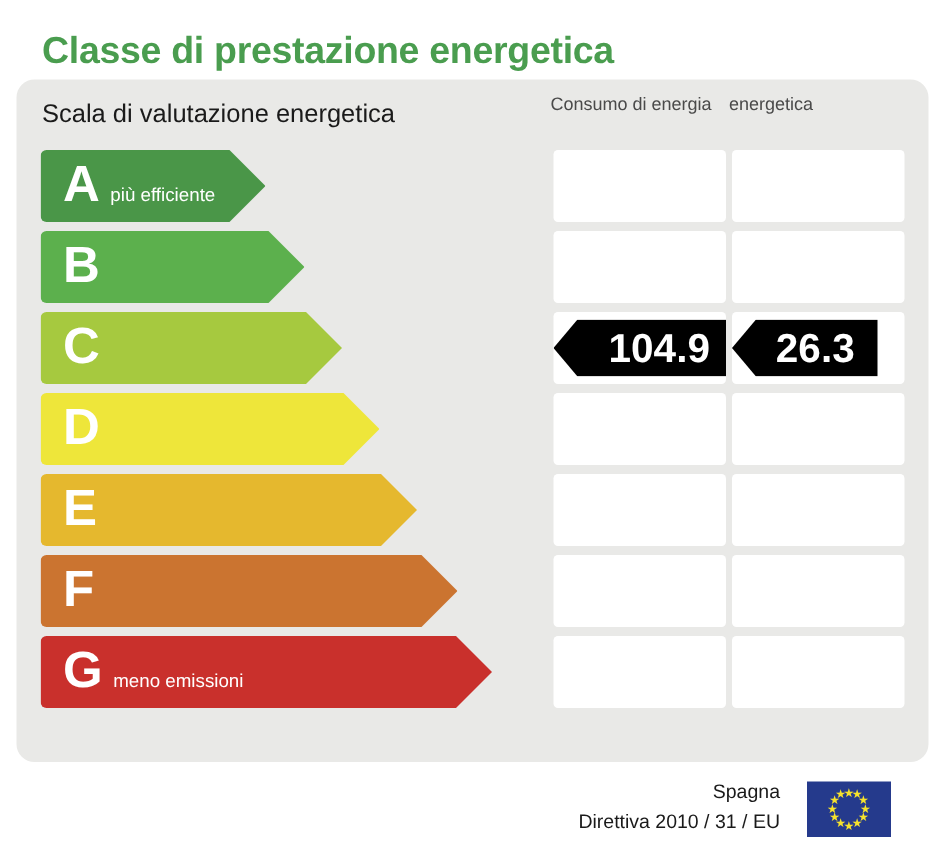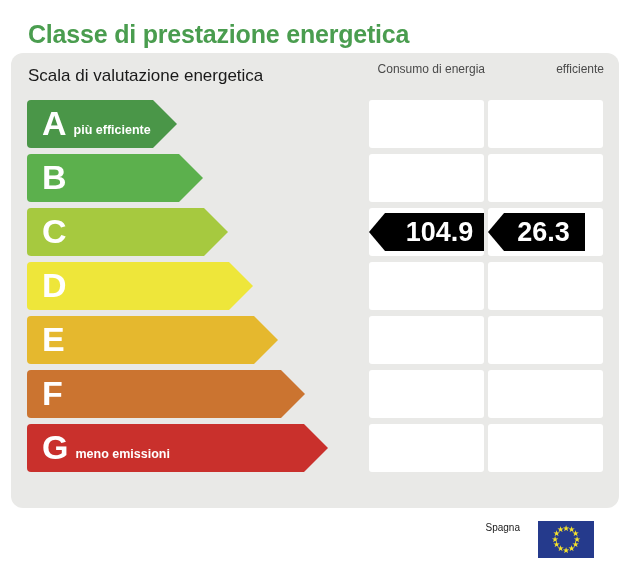--- a/index.html
+++ b/index.html
@@ -56,7 +56,7 @@
   }
   .col-head {
     position: absolute;
-    text-align: right;
+    text-align: left;
     color: #4a4a4a;
     font-size: 12px;
     line-height: 18px;

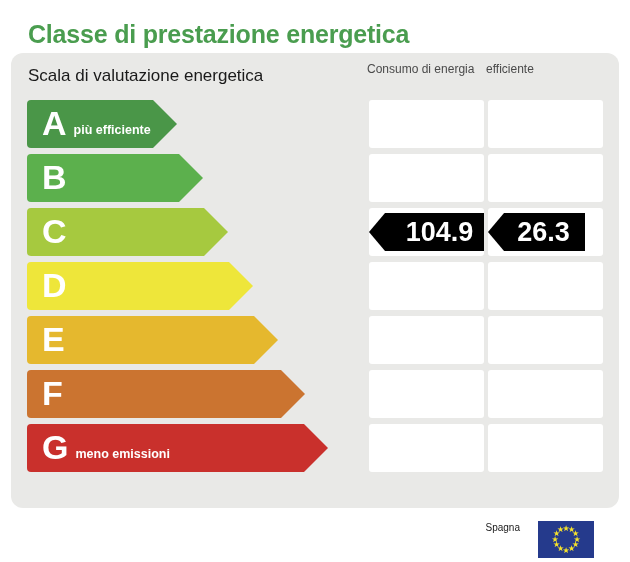--- a/index.html
+++ b/index.html
@@ -171,7 +171,7 @@
   </div>
 
   <div class="col-head emission">
-    <span>efficiente</span>
+    <span>energetica</span>
   </div>
 
   <div id="rows-container">

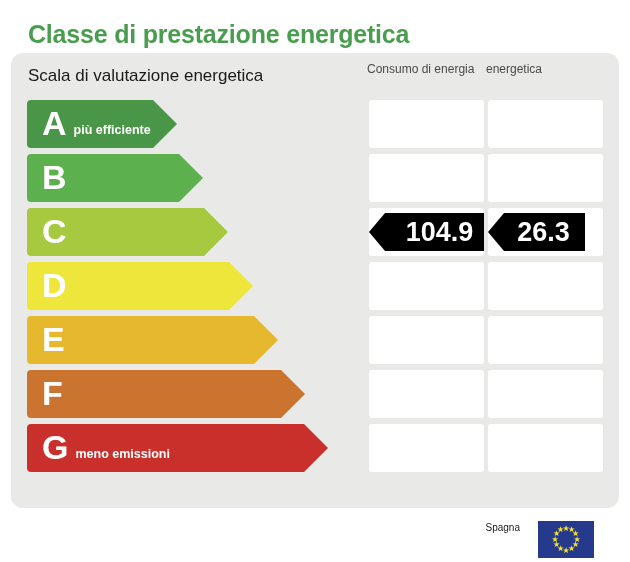--- a/index.html
+++ b/index.html
@@ -93,7 +93,7 @@
   }
   .band .sublabel {
     font-size: 12.5px;
-    font-weight: bold;
+    font-weight: normal;
     margin-left: 7px;
     margin-top: 12px;
     white-space: nowrap;

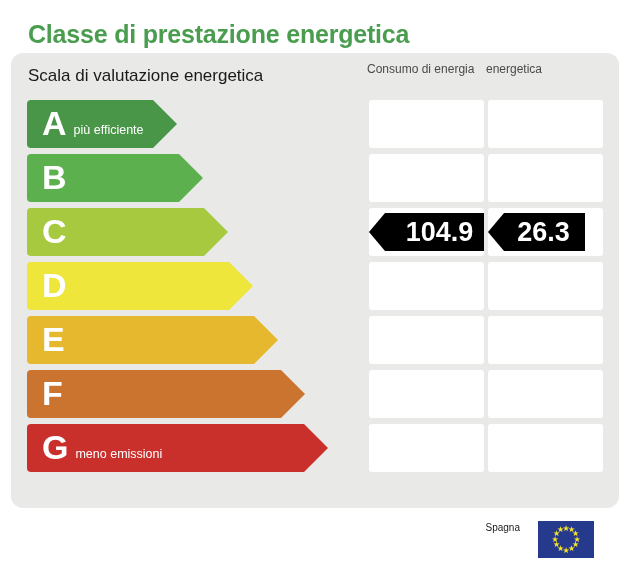--- a/index.html
+++ b/index.html
@@ -135,7 +135,7 @@
     top: 518px;
     width: 260px;
     text-align: right;
-    font-size: 10px;
+    font-size: 13px;
     color: #1a1a1a;
     line-height: 20px;
   }

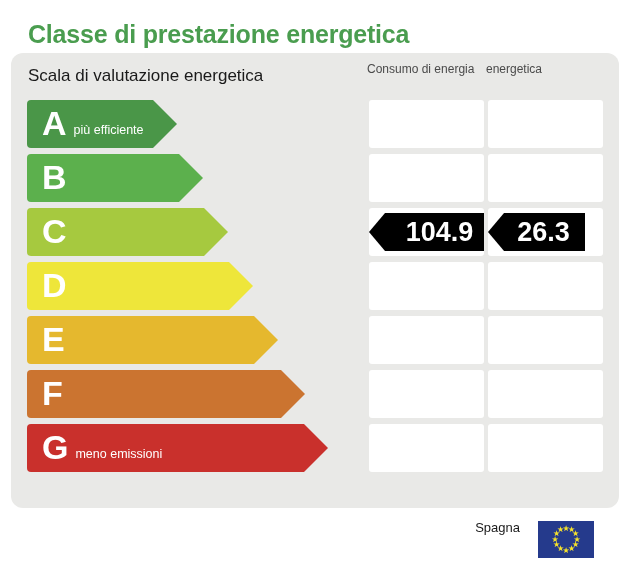--- a/index.html
+++ b/index.html
@@ -232,6 +232,7 @@
 
   <div class="footer-text">
     <div>Spagna</div>
+    <div>Direttiva 2010 / 31 / EU</div>
   </div>
 
   <div class="eu-flag" id="eu-flag">

